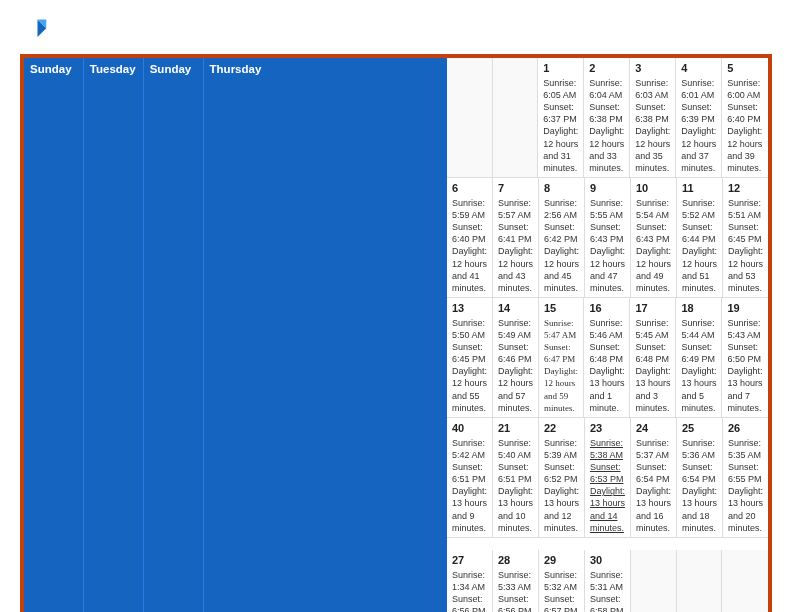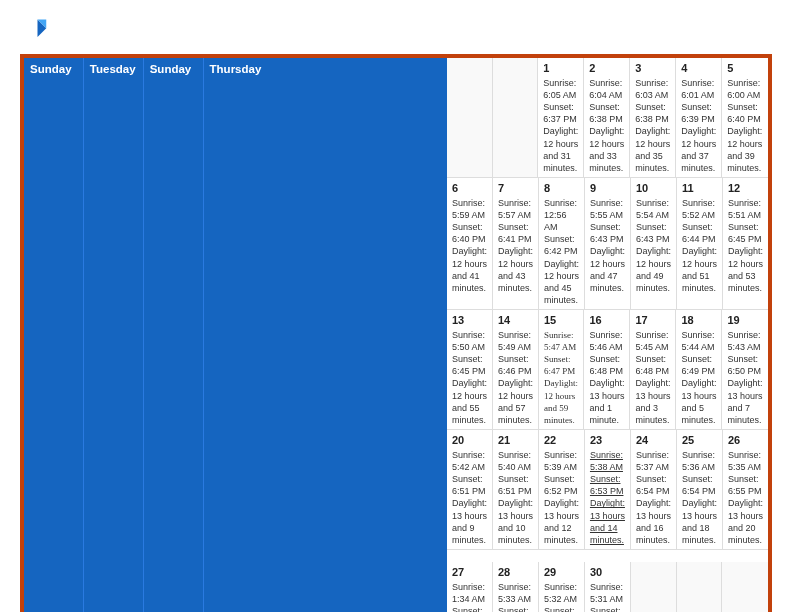--- a/index.html
+++ b/index.html
@@ -200,7 +200,7 @@
           </div>
           <div class="cal-cell">
             <div class="day-number">8</div>
-            <div class="cell-text" style="white-space: pre-line;">Sunrise: 12:56 AM
+            <div class="cell-text" style="white-space: pre-line;">Sunrise: 2:56 AM
 Sunset: 6:42 PM
 Daylight: 12 hours
 and 45 minutes.</div>

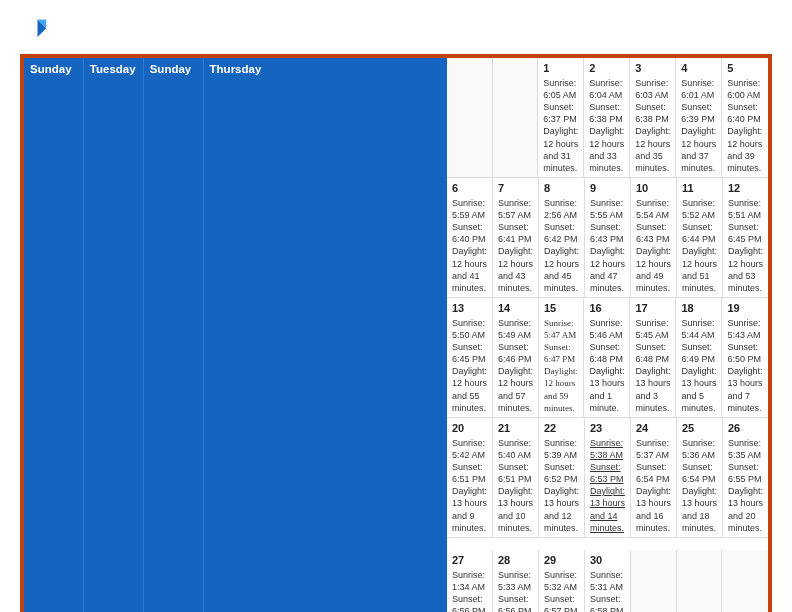--- a/index.html
+++ b/index.html
@@ -287,7 +287,7 @@
         </div>
         <div class="cal-row">
           <div class="cal-cell">
-            <div class="day-number">20</div>
+            <div class="day-number">40</div>
             <div class="cell-text" style="white-space: pre-line;">Sunrise: 5:42 AM
 Sunset: 6:51 PM
 Daylight: 13 hours

